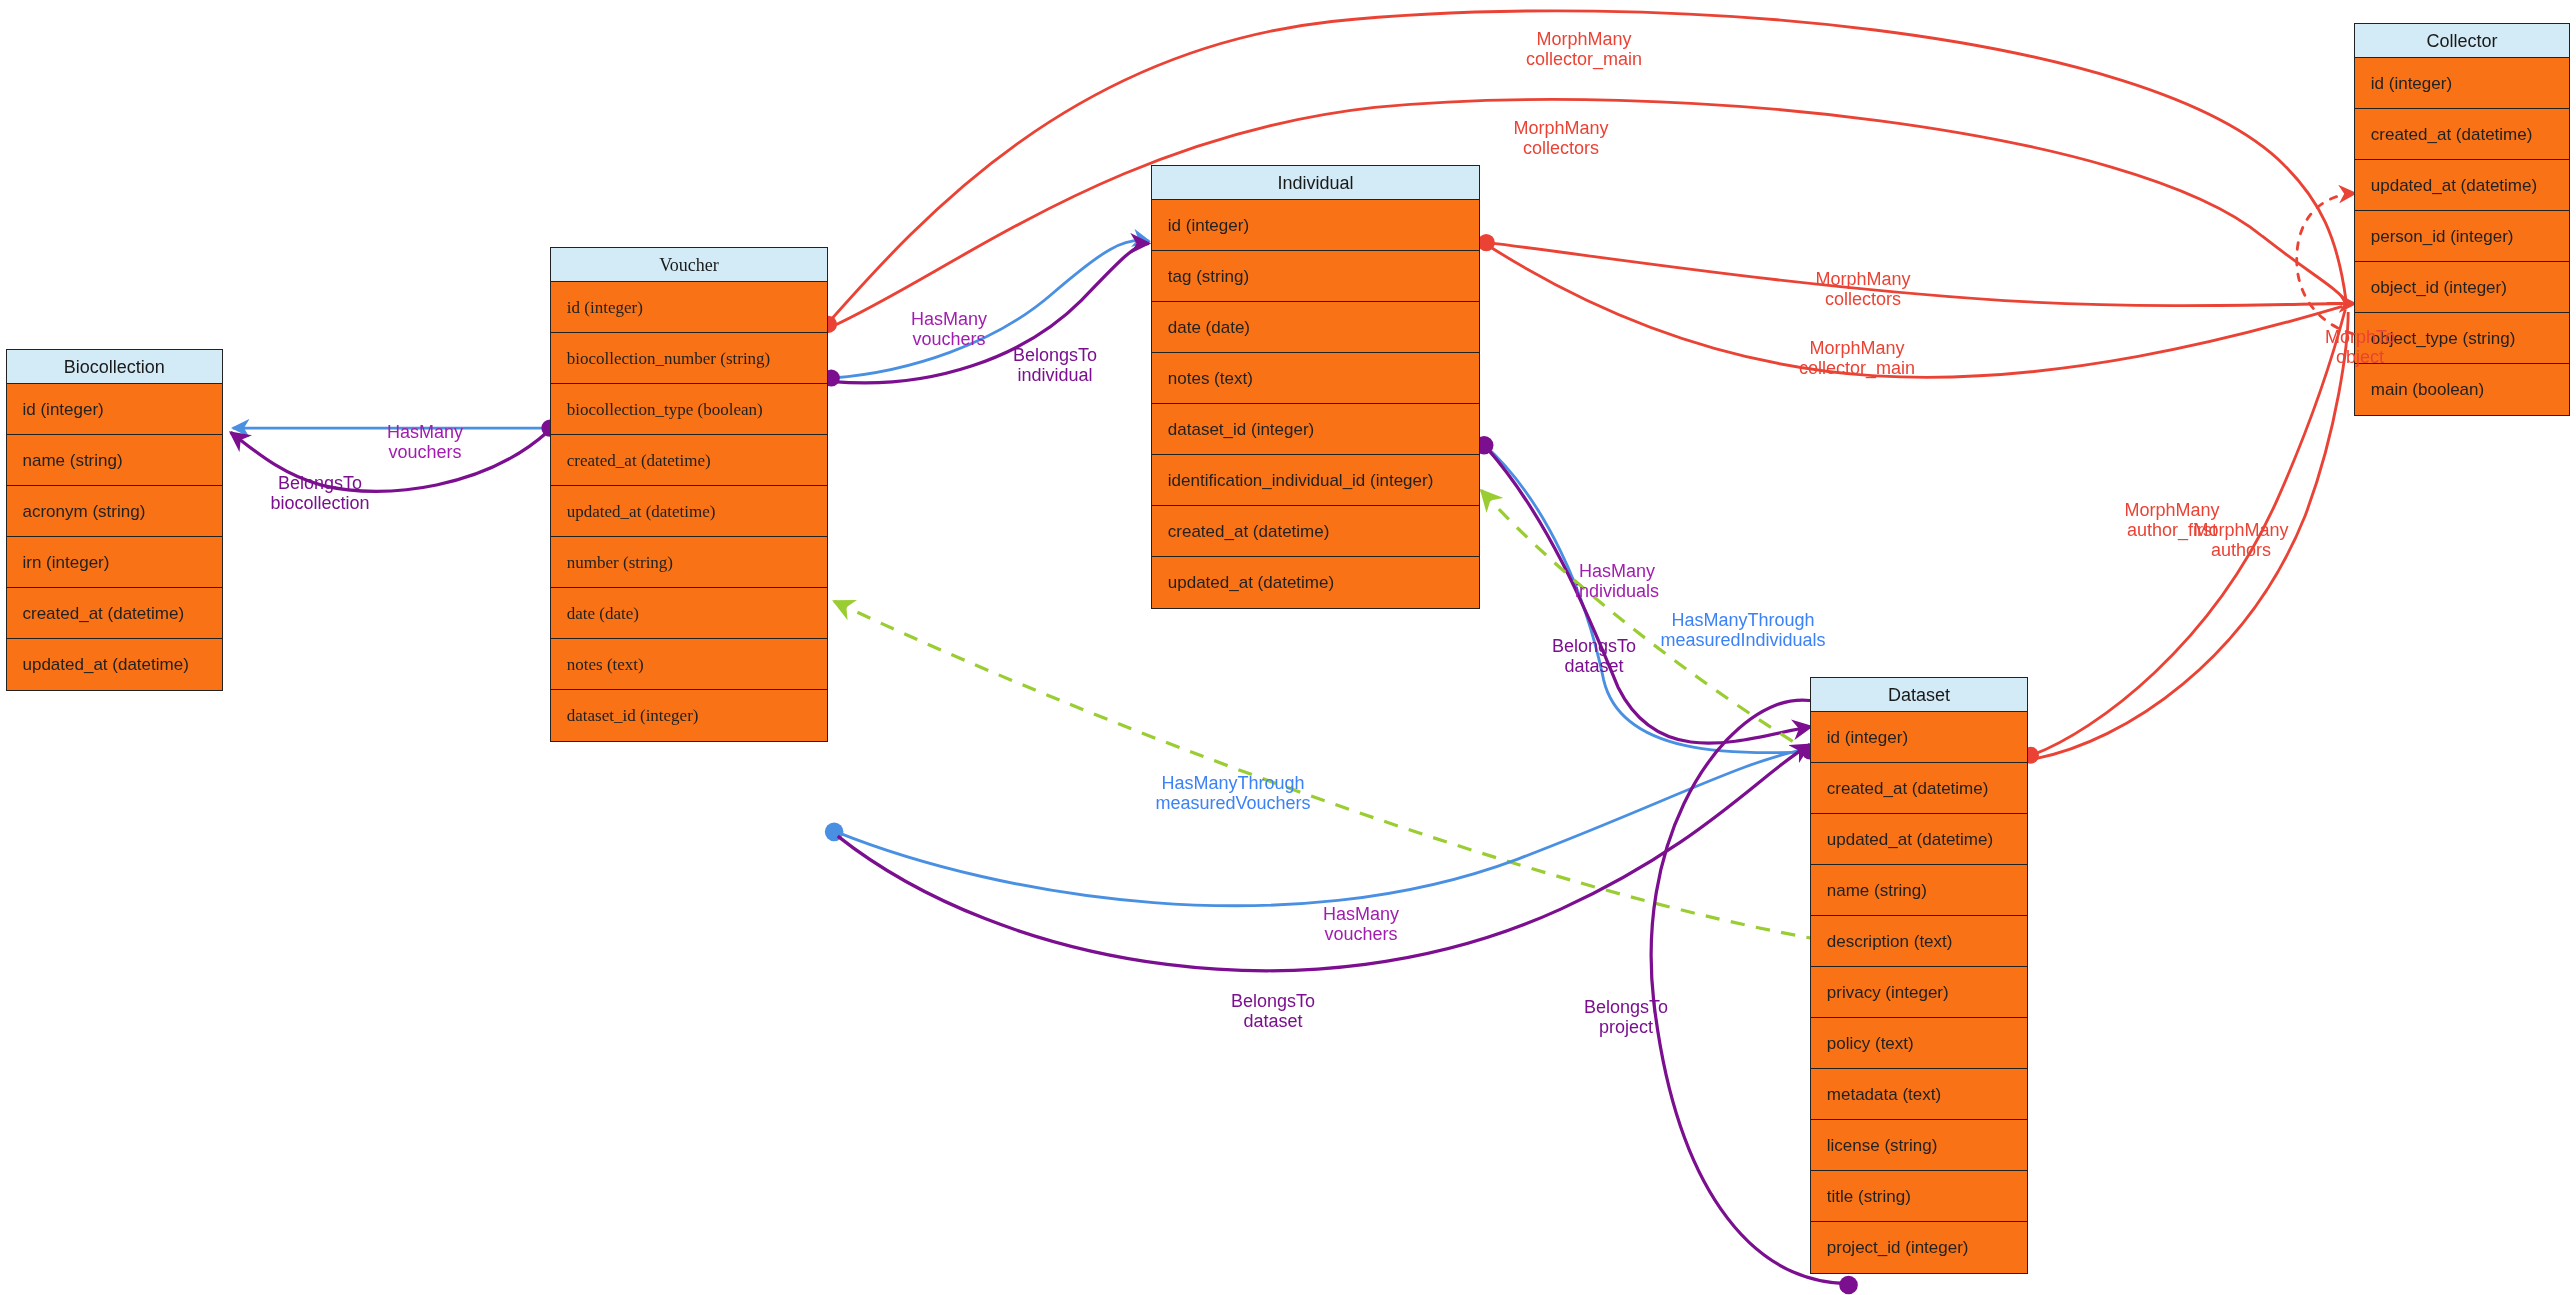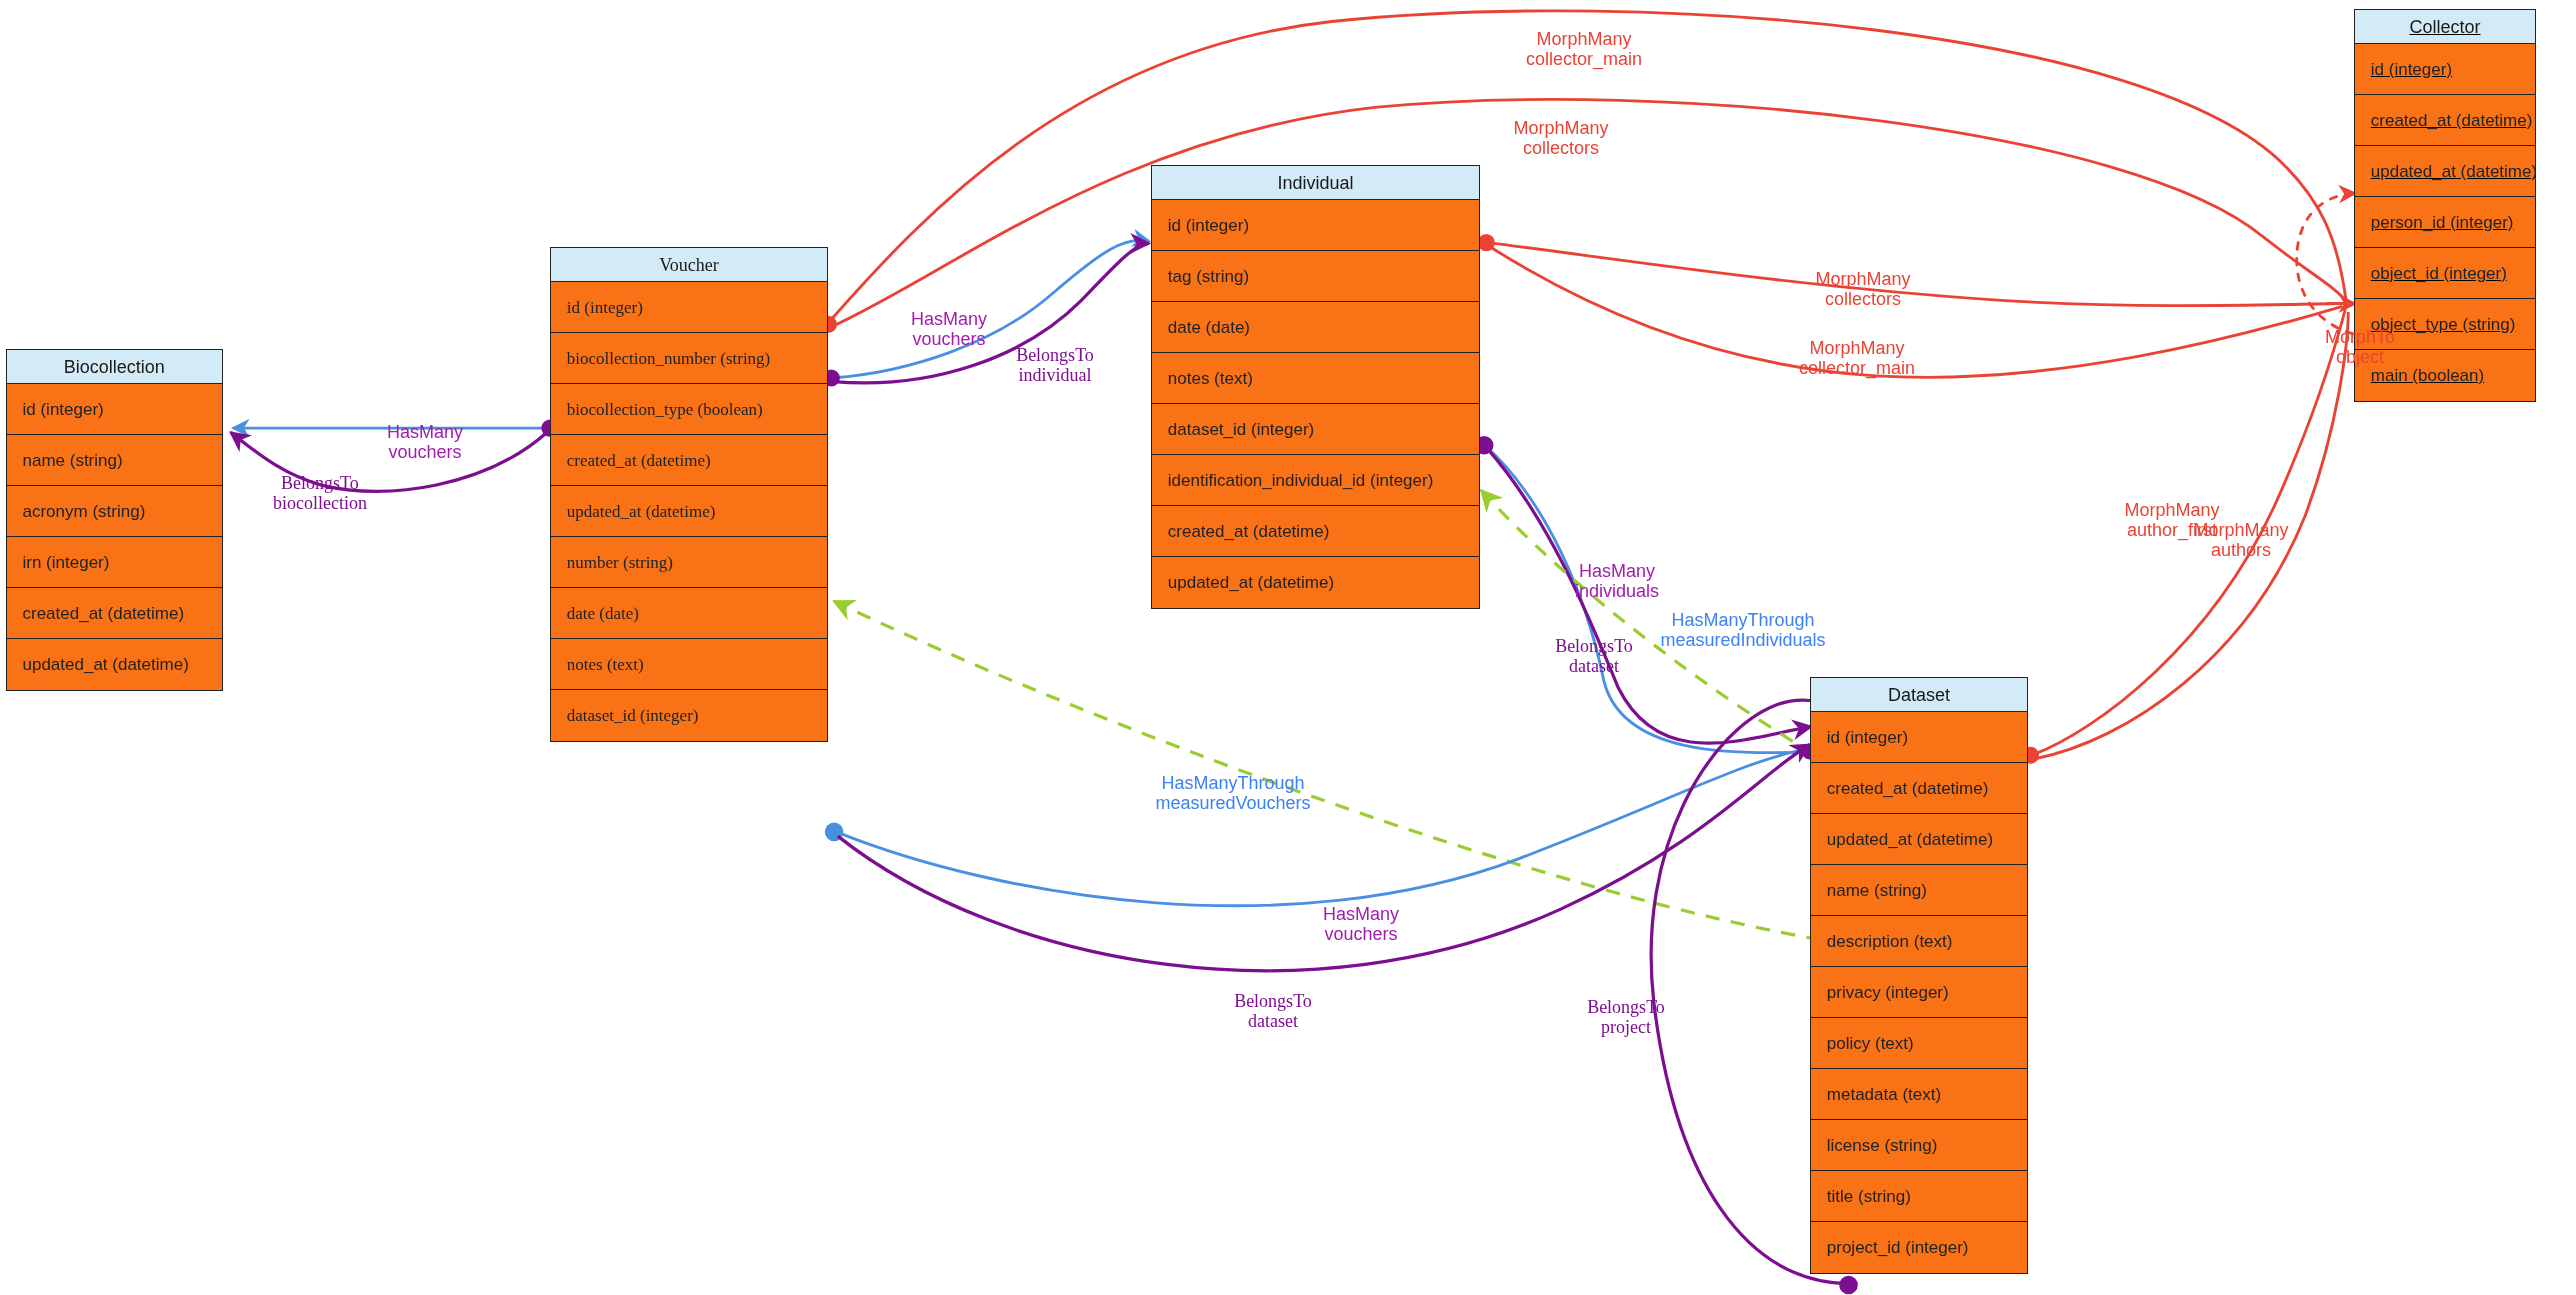--- a/index.html
+++ b/index.html
@@ -193,7 +193,7 @@
     <div class="field">project_id (integer)</div>
   </div>
 
-  <div class="entity" style="left:2354px; top:9px; width:182px;text-decoration:underline;">
+  <div class="entity" style="left:2354px; top:23px; width:216px;">
     <div class="entity-title">Collector</div>
     <div class="field">id (integer)</div>
     <div class="field">created_at (datetime)</div>

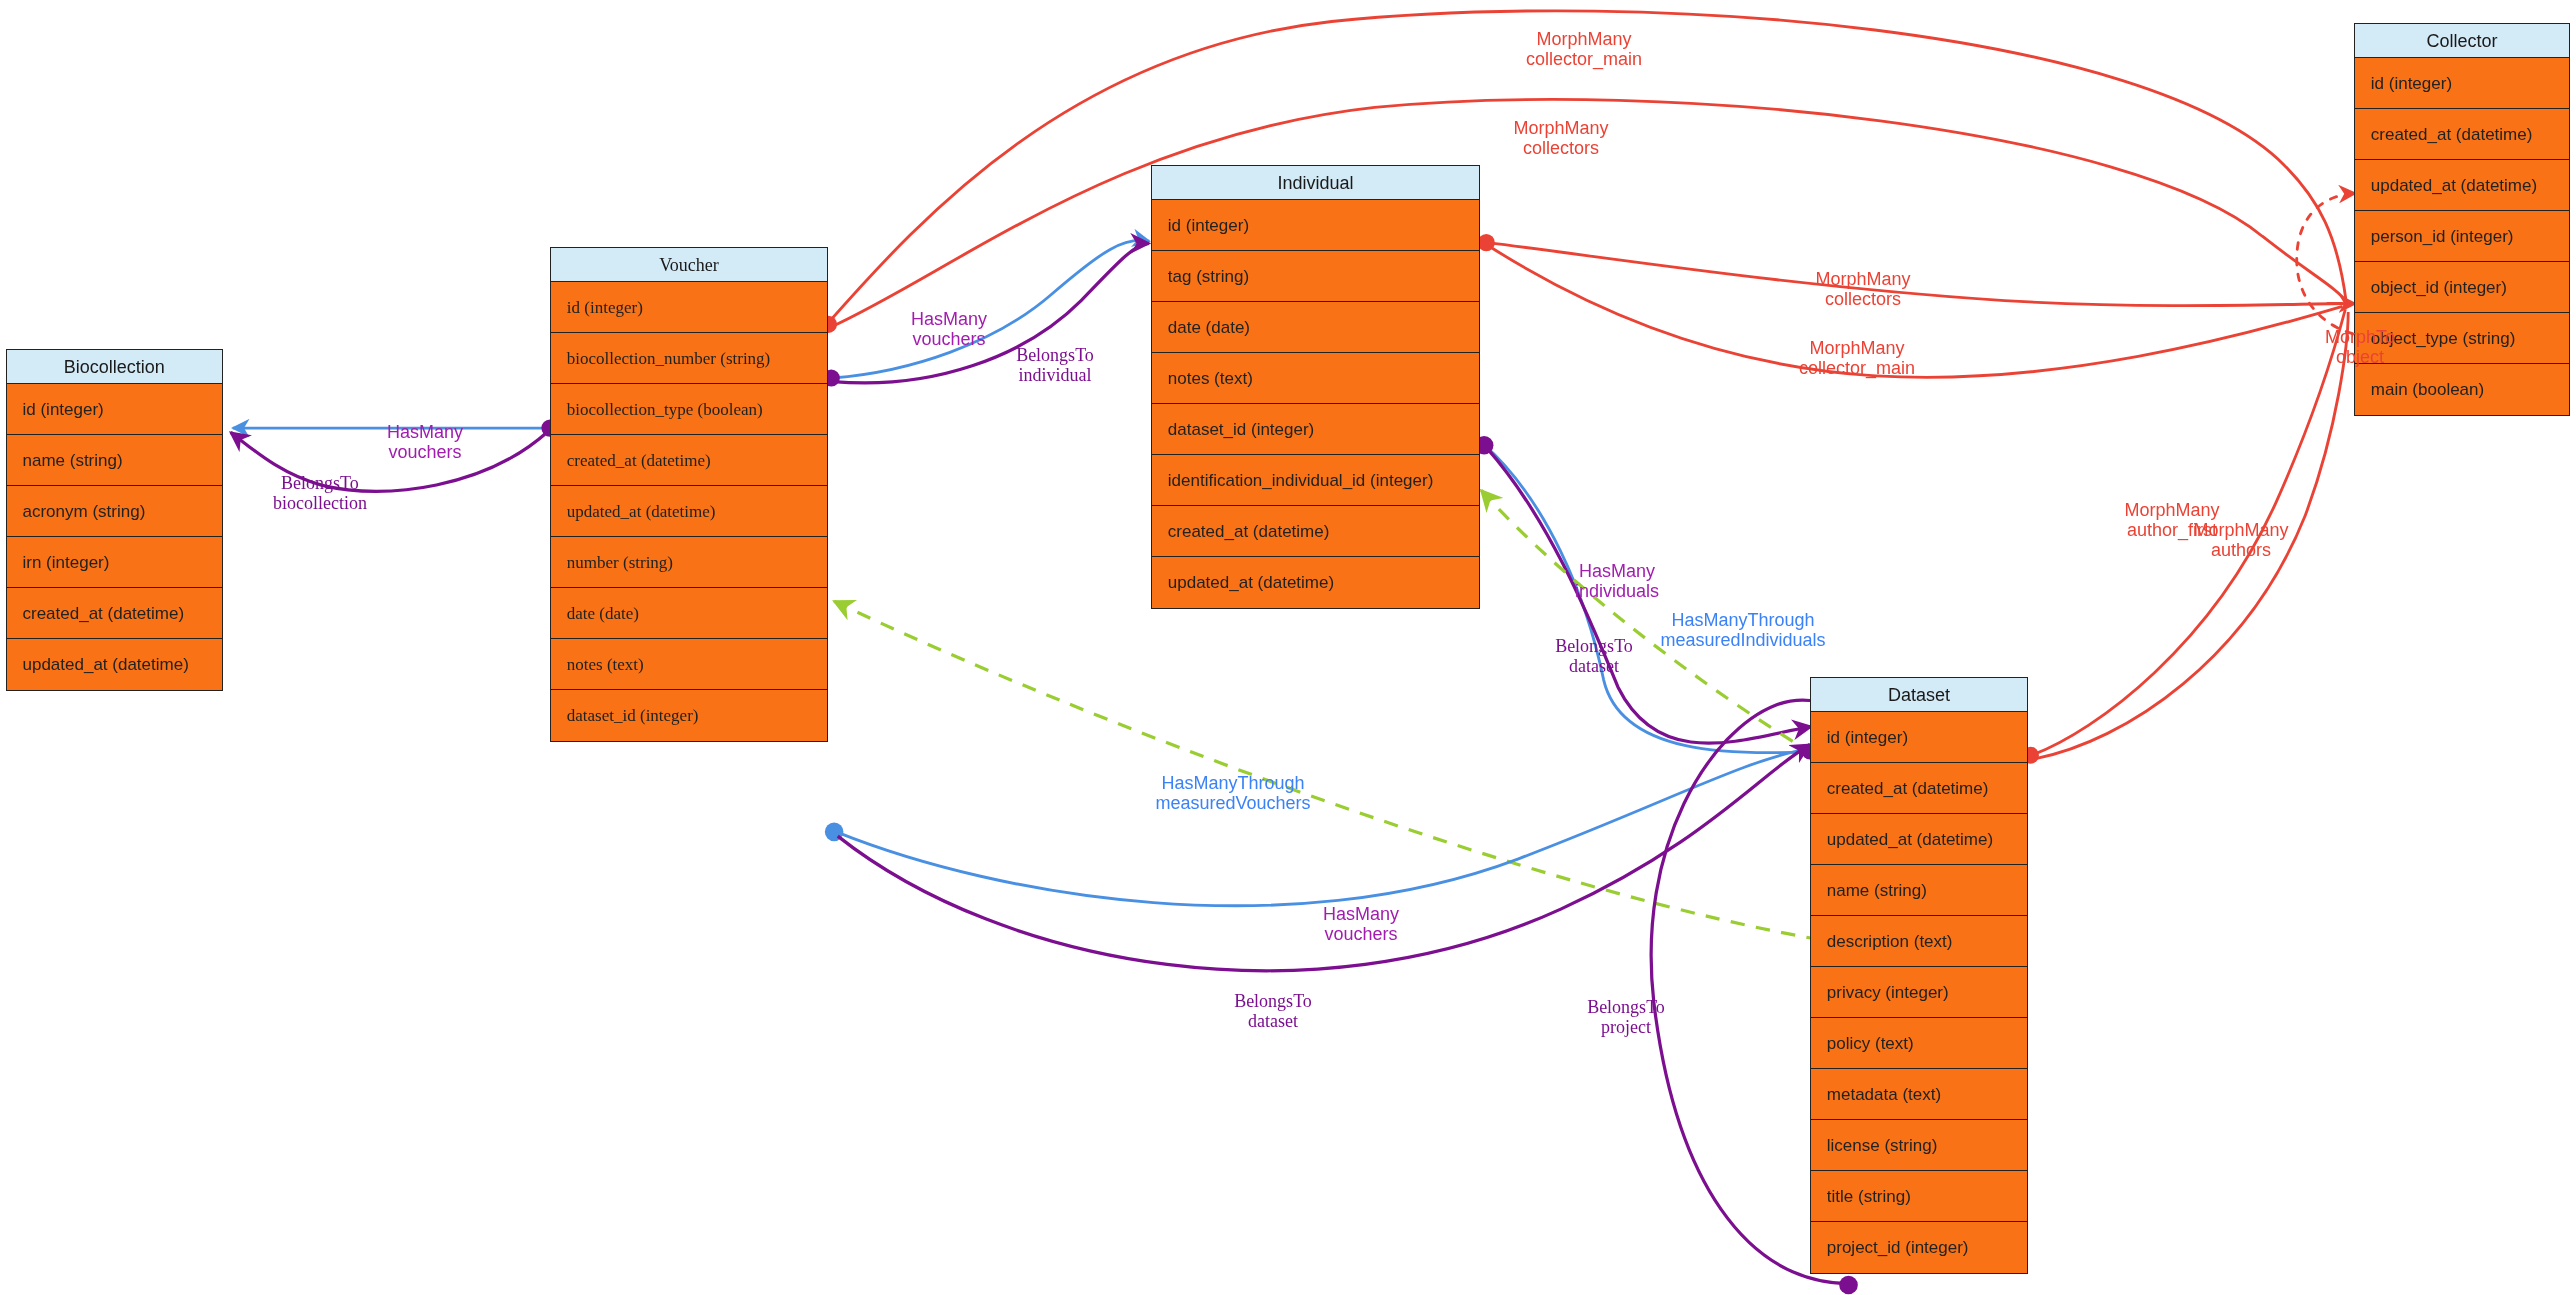--- a/index.html
+++ b/index.html
@@ -67,7 +67,7 @@
   }
   .lbl-red    { color: #ea4335; }
   .lbl-blue   { color: #a21caf; }
-  .lbl-purple { color: #7b0f8f; font-family: Liberation Serif, serif; }
+  .lbl-purple { color: #7b0f8f; }
   .lbl-green  { color: #3b82f6; }
 </style>
 </head>

